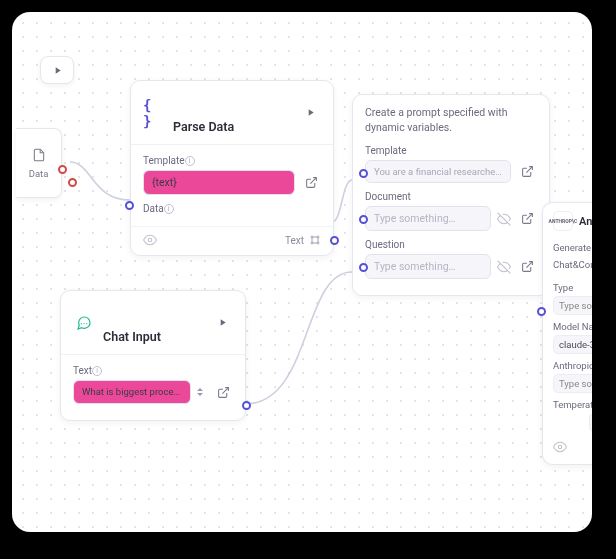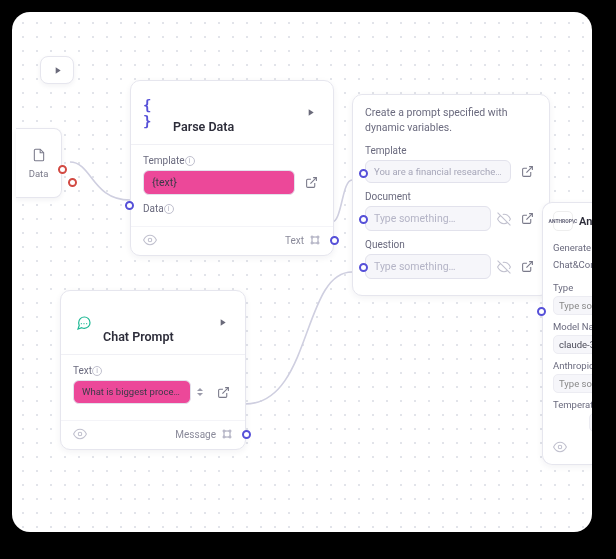--- a/index.html
+++ b/index.html
@@ -246,7 +246,7 @@
             <path d="M8 13h0M12 13h0M16 13h0" stroke-linecap="round"></path>
           </svg>
       </div>
-      <div class="node-title">Chat Prompt</div>
+      <div class="node-title">Chat Input</div>
       <div class="play-btn">
         <svg width="11" height="11" viewBox="0 0 24 24" fill="#6a6a7a">
             <path d="M8 5v14l11-7z"></path>

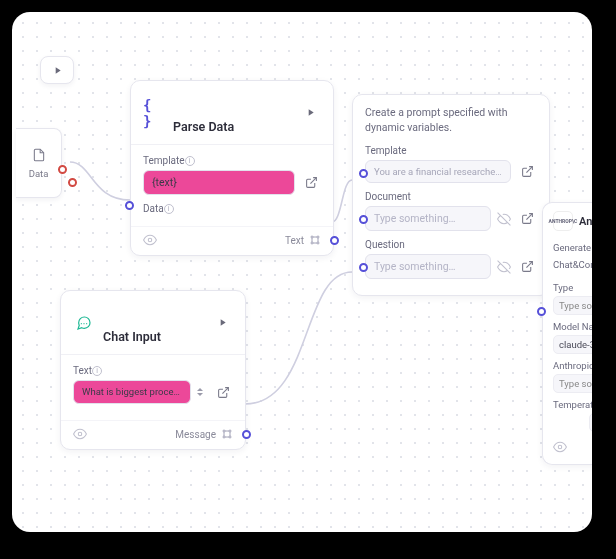--- a/index.html
+++ b/index.html
@@ -273,22 +273,6 @@
         </div>
       </div>
     </div>
-    <div class="node-footer">
-      <svg class="eye" viewBox="0 0 24 24" fill="none" stroke="currentColor" stroke-width="1.8">
-          <path d="M1 12s4-8 11-8 11 8 11 8-4 8-11 8-11-8-11-8z"></path>
-          <circle cx="12" cy="12" r="3"></circle>
-        </svg>
-      <div class="footer-right">
-        <span>Message</span>
-        <svg width="12" height="12" viewBox="0 0 24 24" fill="none" stroke="#9a9ab0" stroke-width="1.8">
-            <circle cx="6" cy="6" r="2"></circle>
-            <circle cx="18" cy="18" r="2"></circle>
-            <circle cx="18" cy="6" r="2"></circle>
-            <circle cx="6" cy="18" r="2"></circle>
-            <path d="M8 6h8M6 8v8M18 8v8M8 18h8"></path>
-          </svg>
-      </div>
-    </div>
     <div class="port out" style="bottom:10px;"></div>
   </div>
 

